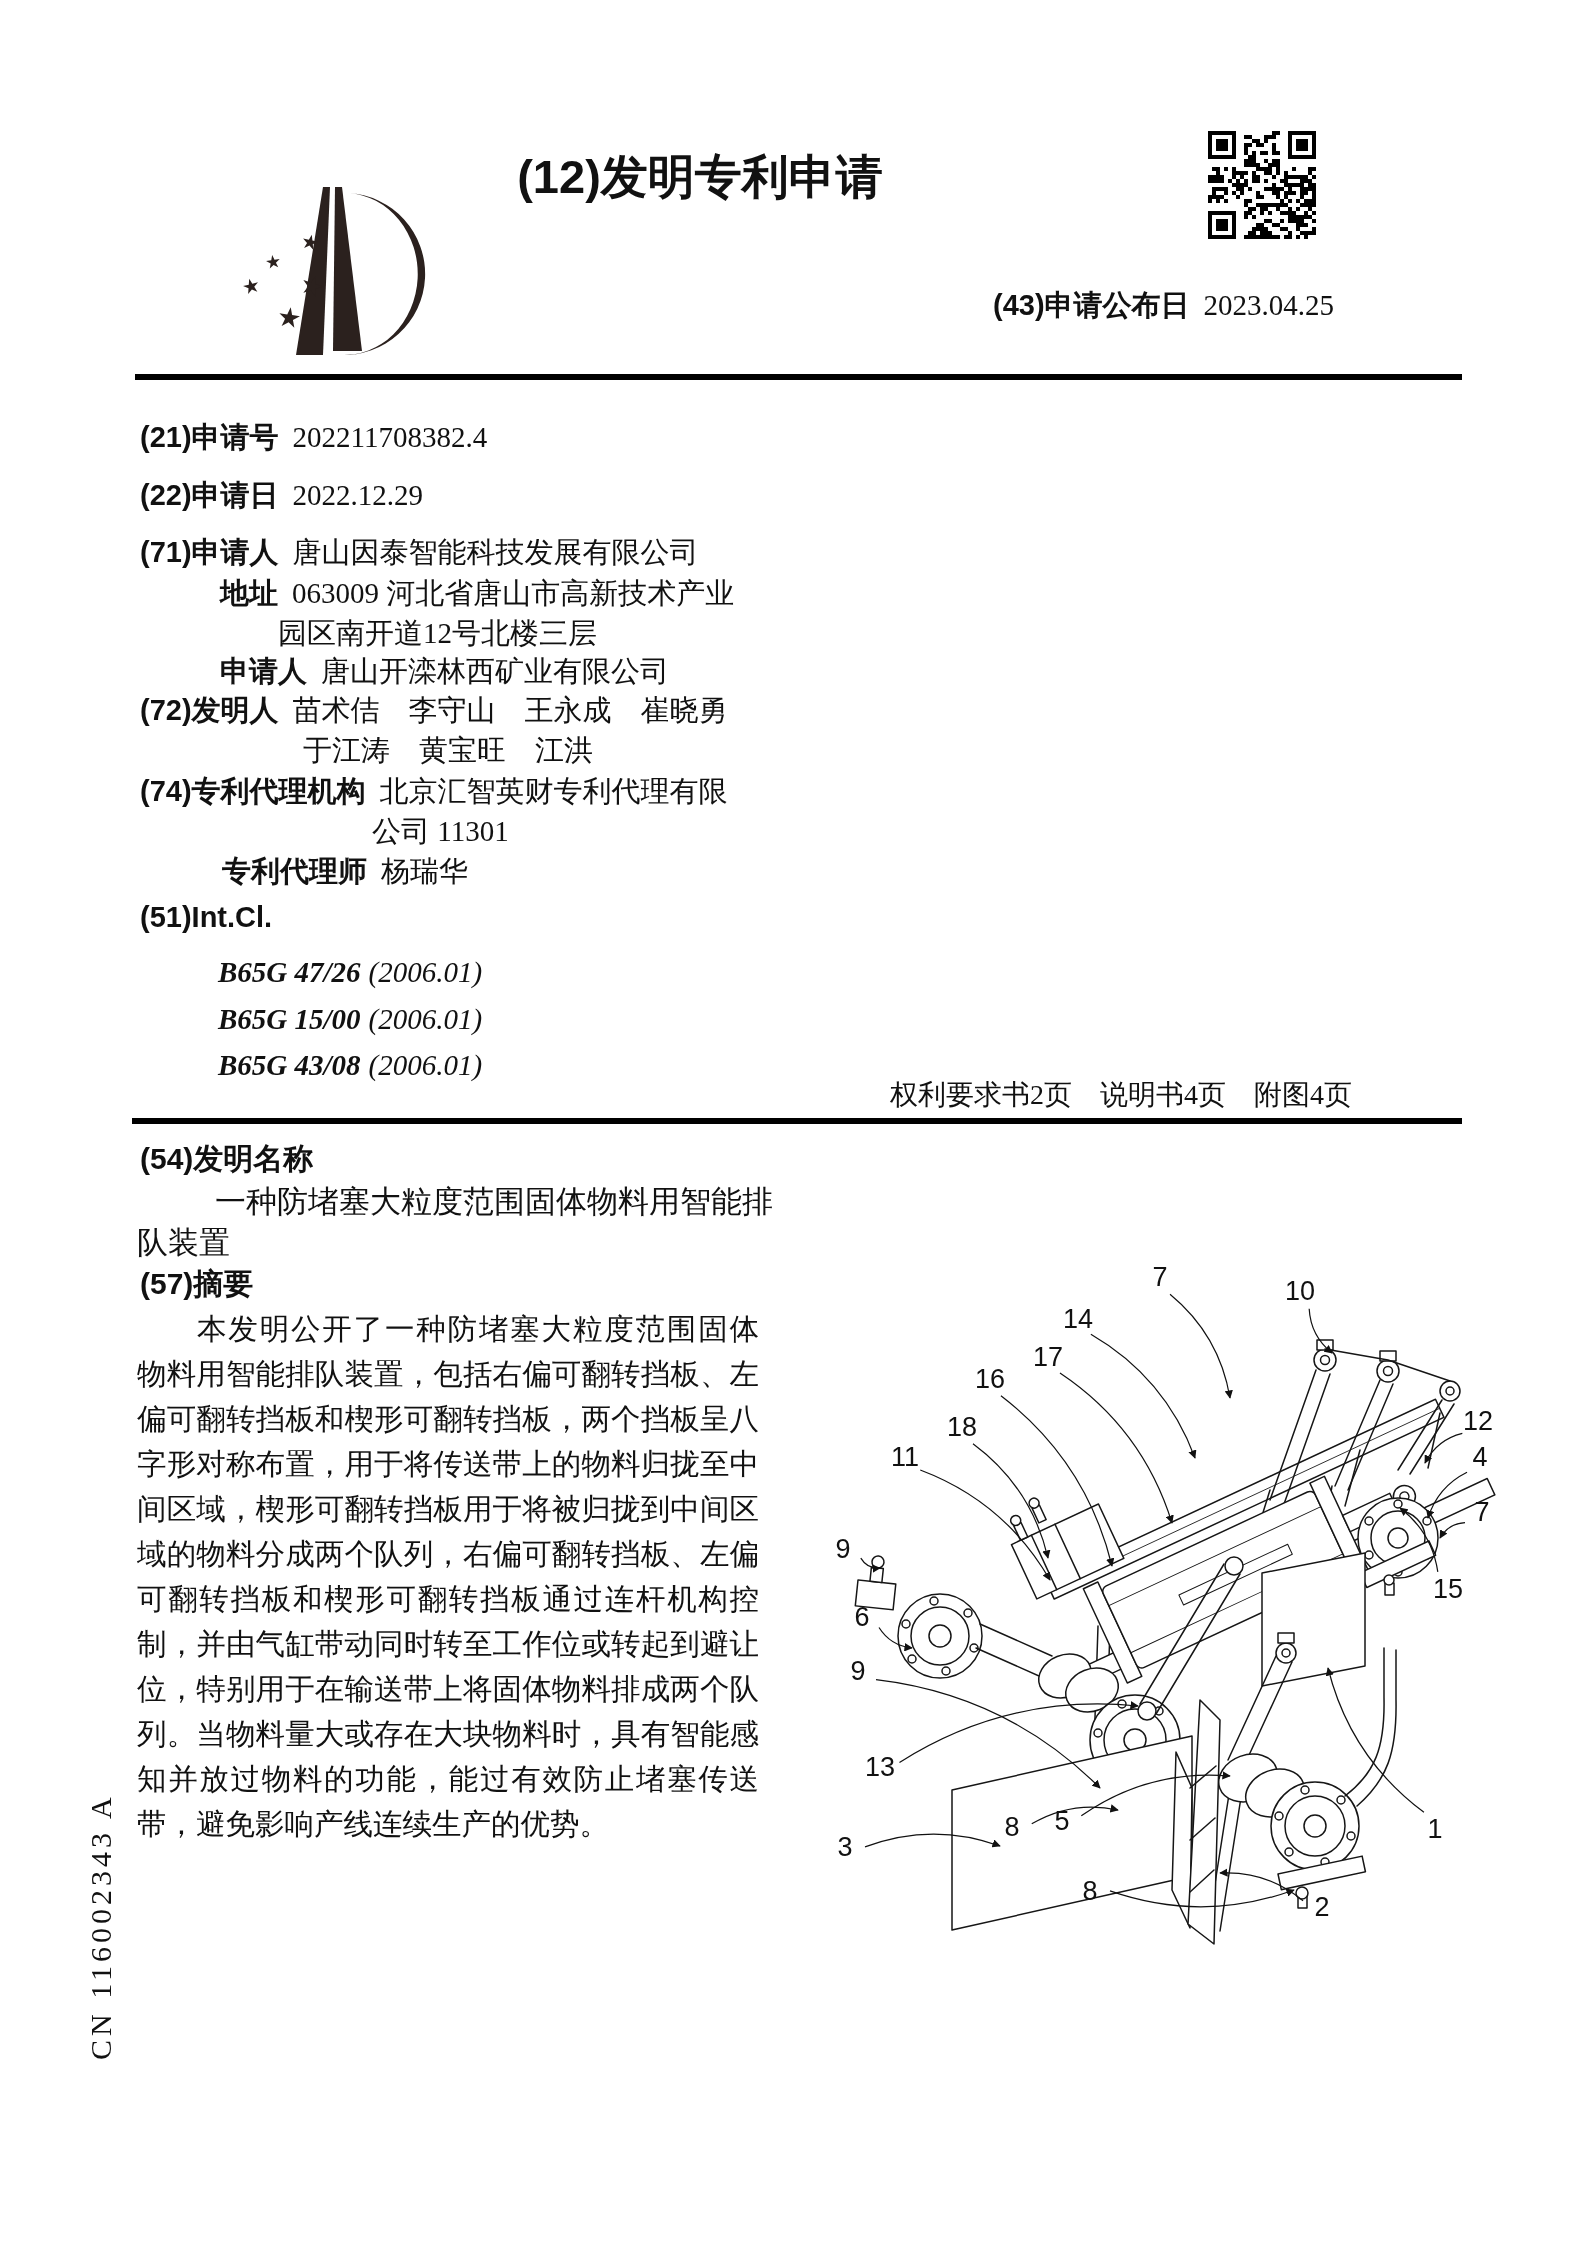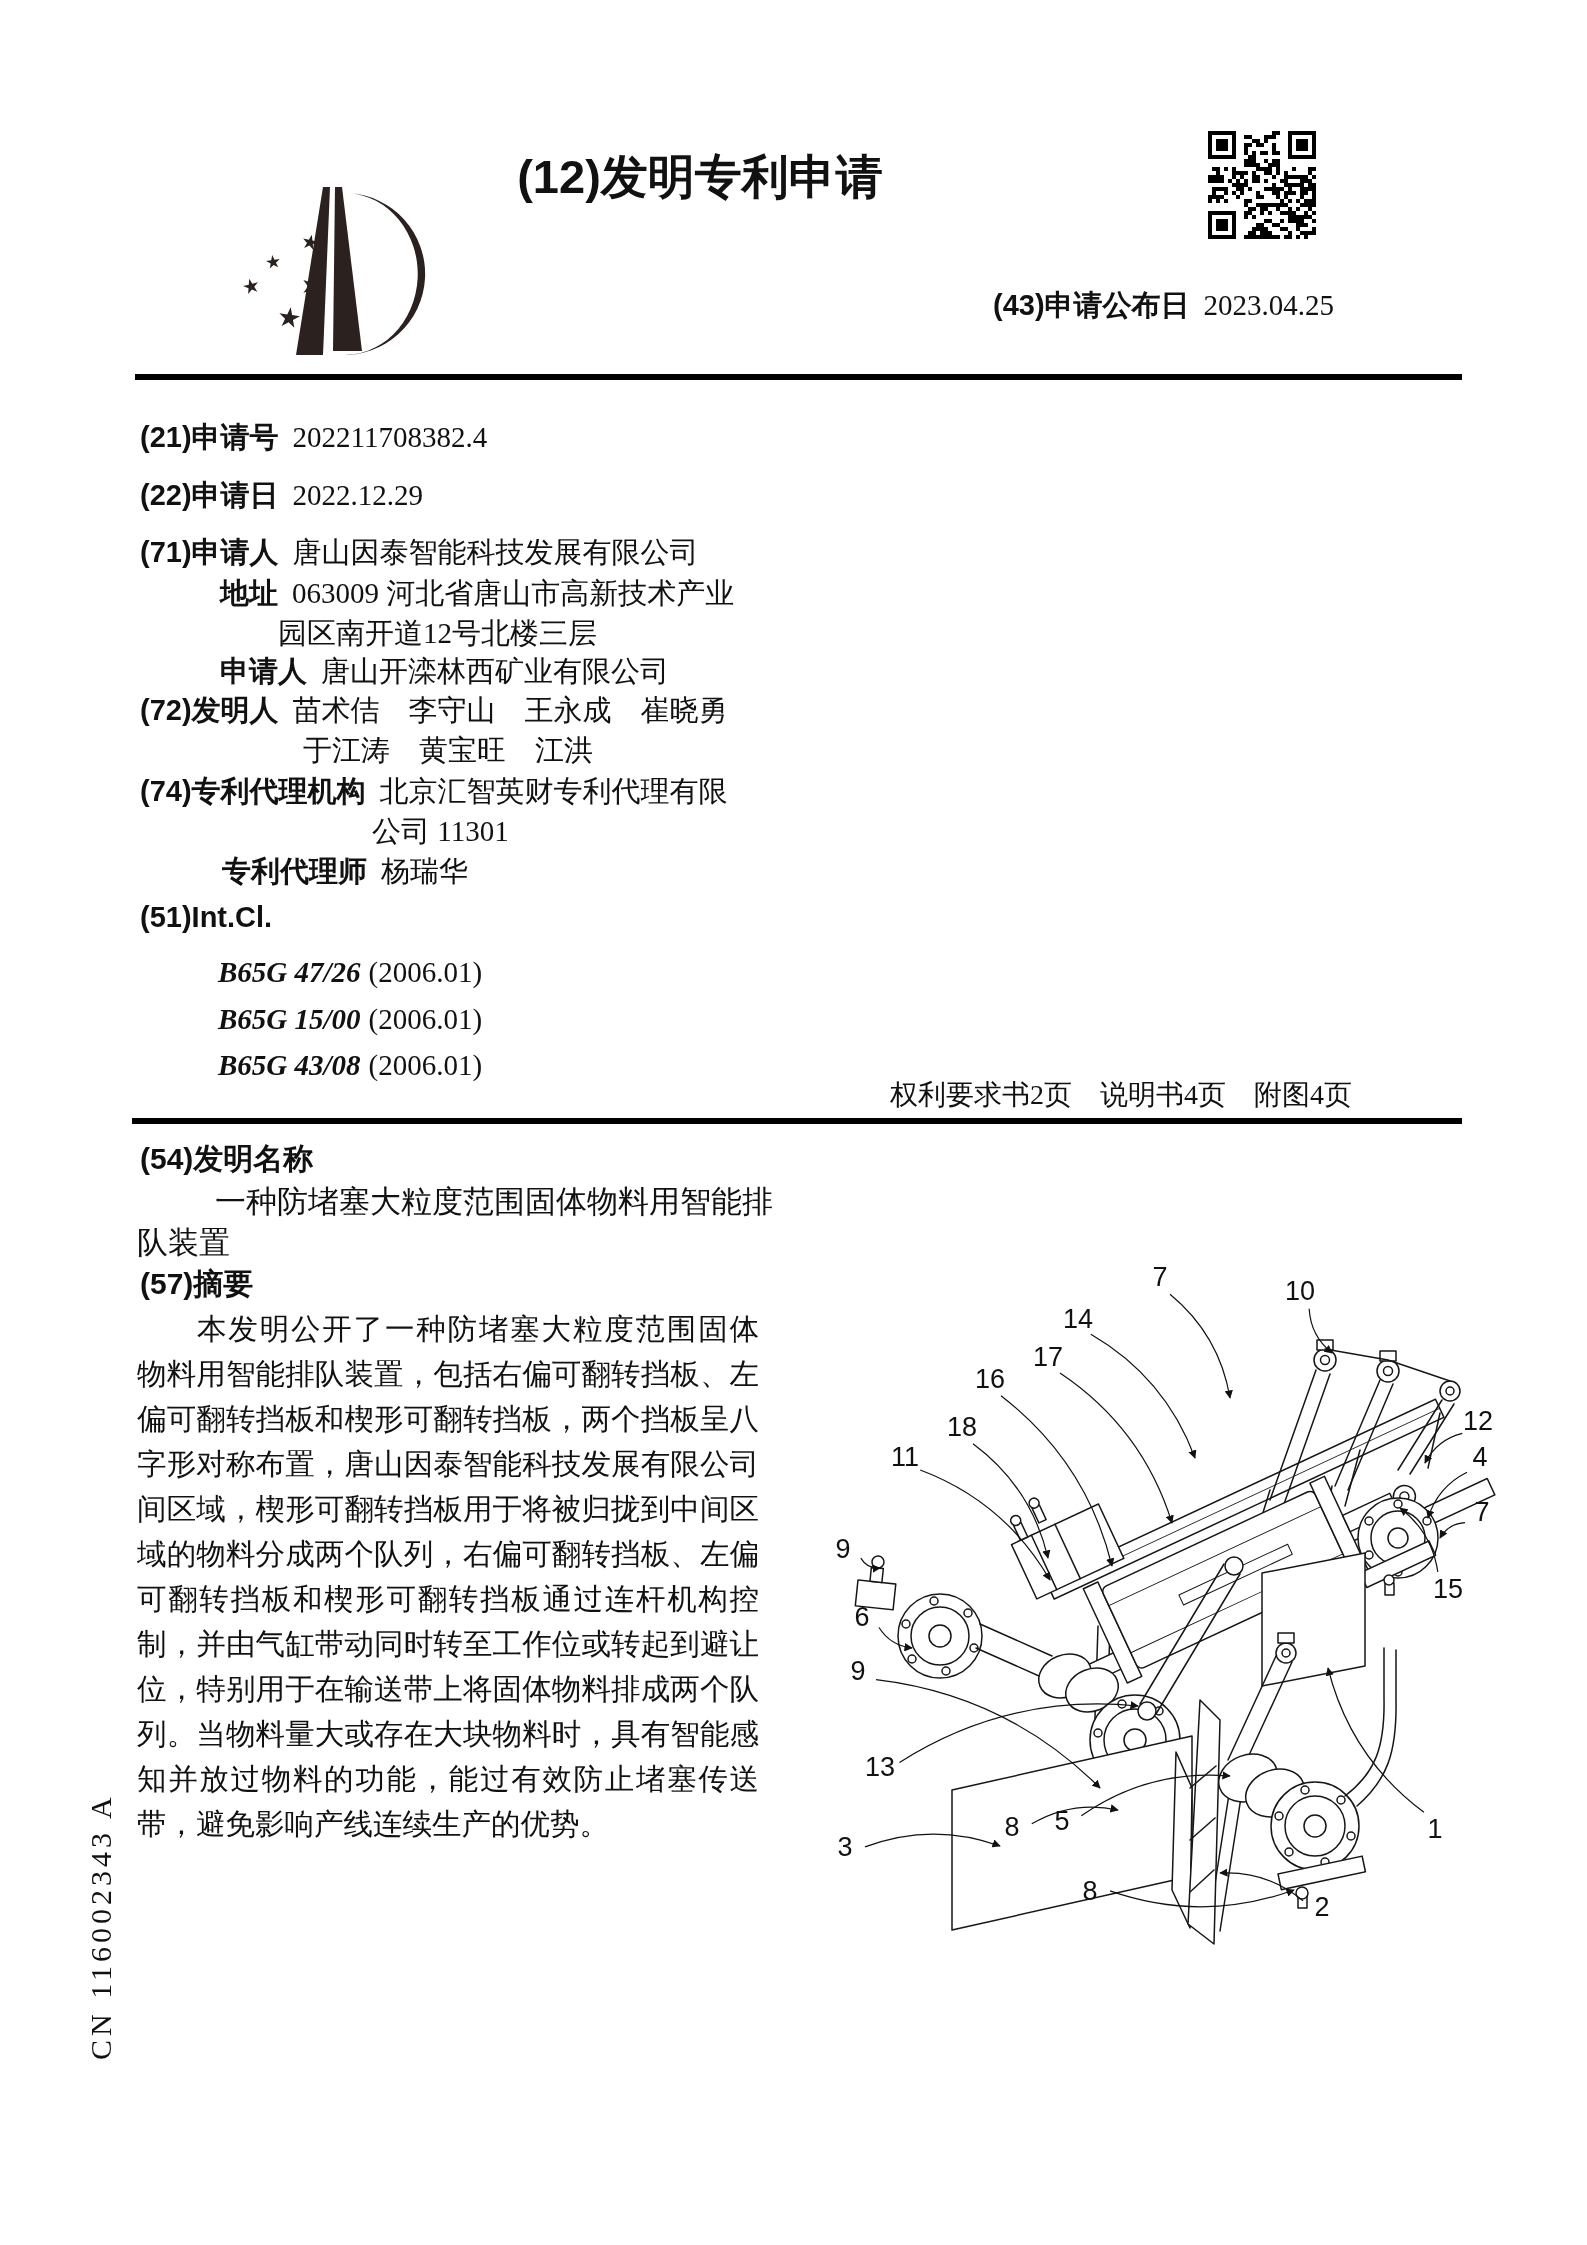--- a/index.html
+++ b/index.html
@@ -14,7 +14,7 @@
   .biblio-line{font-size:29px;}
   .pub-line{font-size:29px;margin-bottom:17px;}
   .itcode{font-family:"Liberation Serif",serif;font-style:italic;font-weight:700;margin-right:8px;}
-  .itver{font-family:"Liberation Serif",serif;}
+  .itver{font-family:"Liberation Serif",serif;font-style:italic;}
   #abstract-block{position:absolute;left:137px;top:1306px;width:622px;}
   .abs-line{font-size:29.5px;line-height:45px;text-align:justify;text-align-last:justify;
             font-family:Liberation Sans, sans-serif;white-space:normal;}

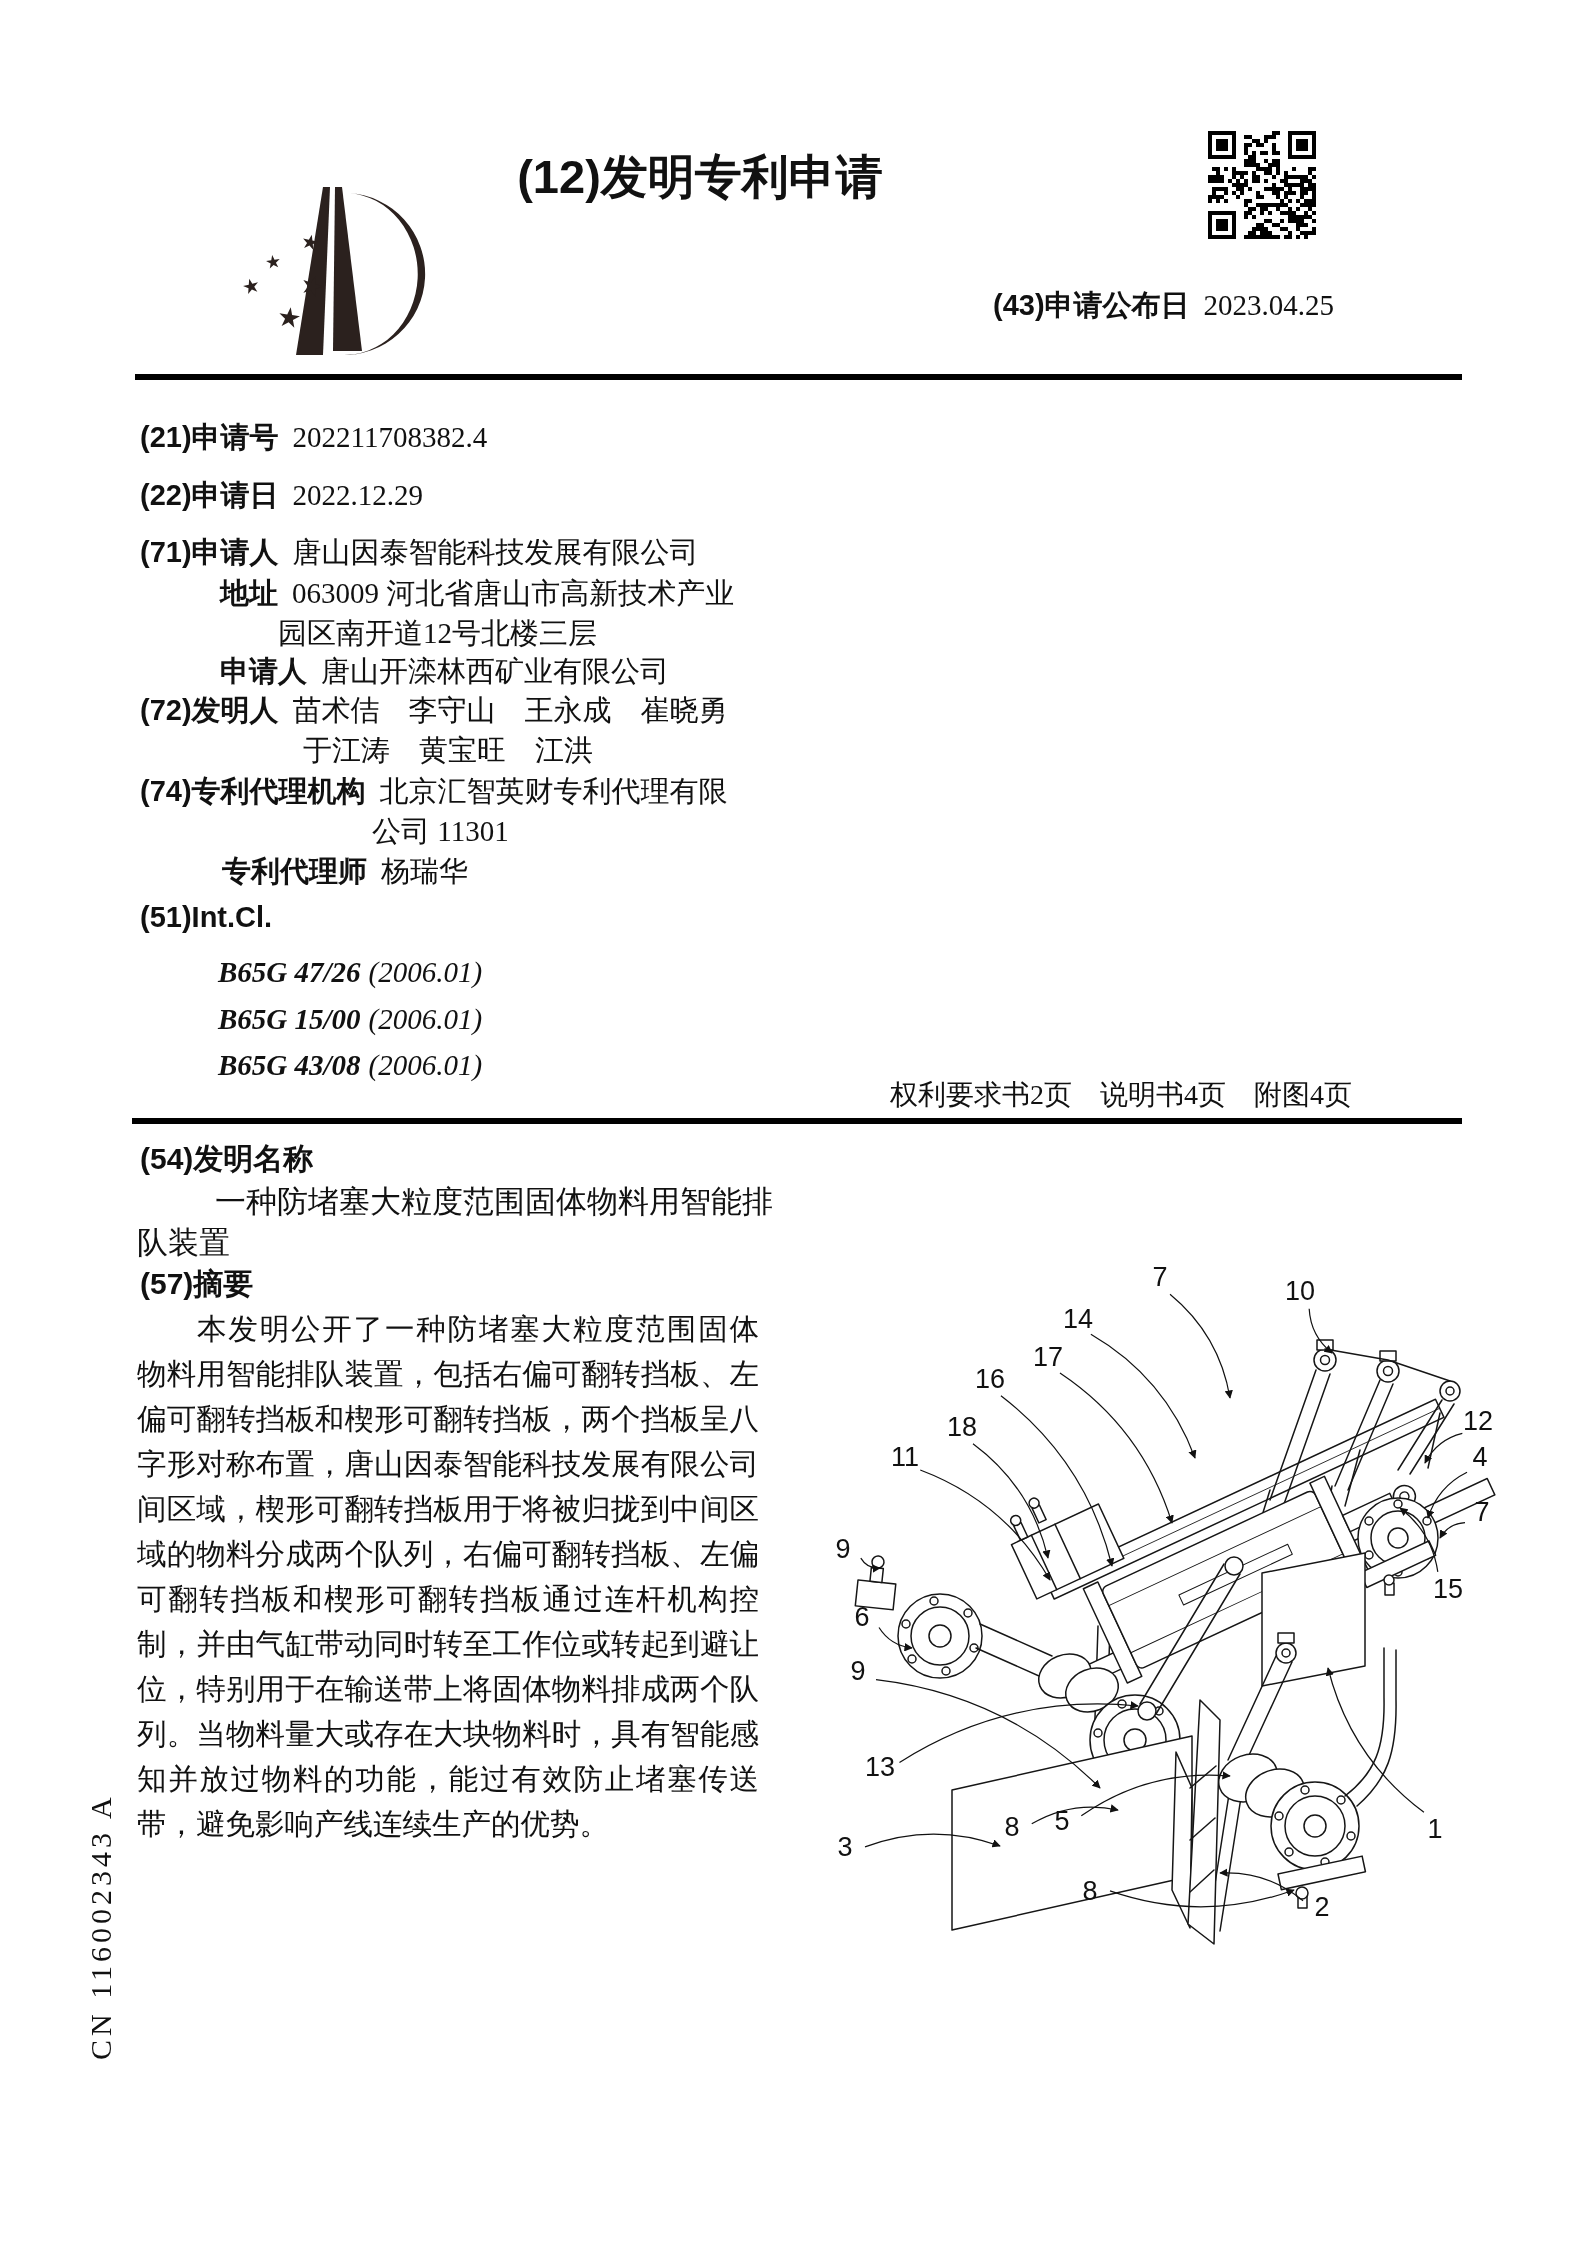--- a/index.html
+++ b/index.html
@@ -365,7 +365,7 @@
     <div class="abs-line ind">本发明公开了一种防堵塞大粒度范围固体</div>
     <div class="abs-line">物料用智能排队装置，包括右偏可翻转挡板、左</div>
     <div class="abs-line">偏可翻转挡板和楔形可翻转挡板，两个挡板呈八</div>
-    <div class="abs-line">字形对称布置，唐山因泰智能科技发展有限公司</div>
+    <div class="abs-line">字形对称布置，用于将传送带上的物料归拢至中</div>
     <div class="abs-line">间区域，楔形可翻转挡板用于将被归拢到中间区</div>
     <div class="abs-line">域的物料分成两个队列，右偏可翻转挡板、左偏</div>
     <div class="abs-line">可翻转挡板和楔形可翻转挡板通过连杆机构控</div>

